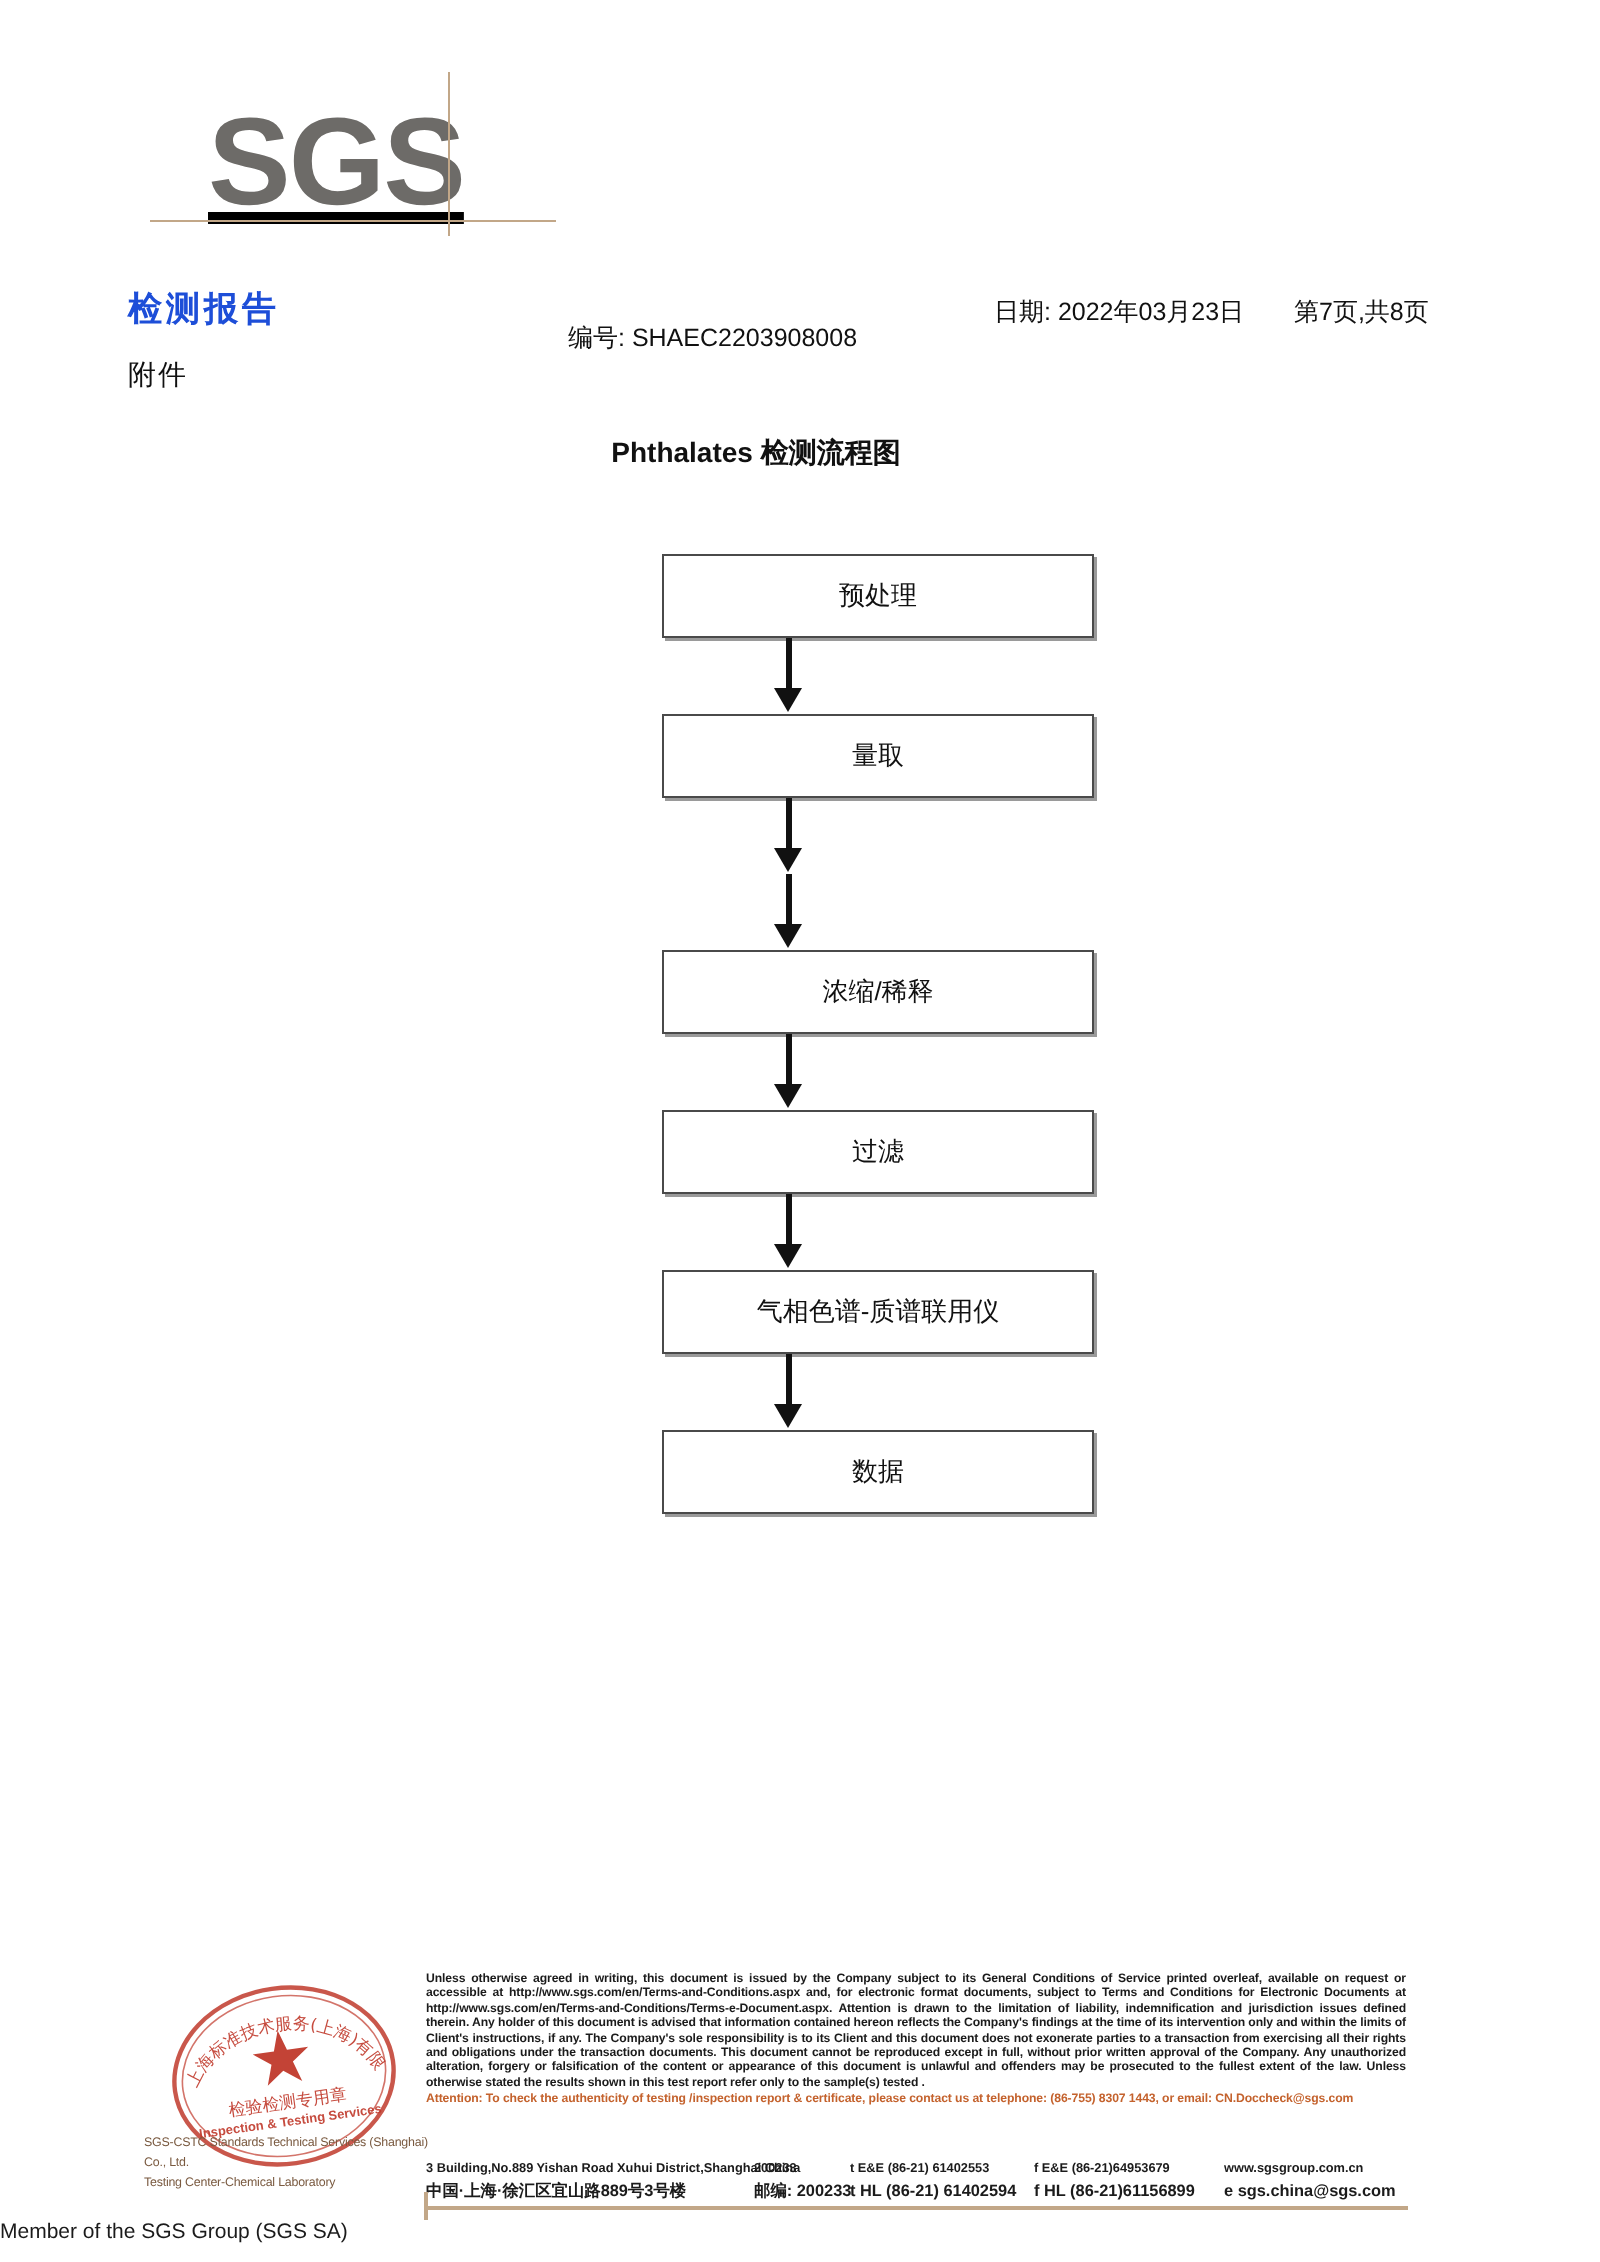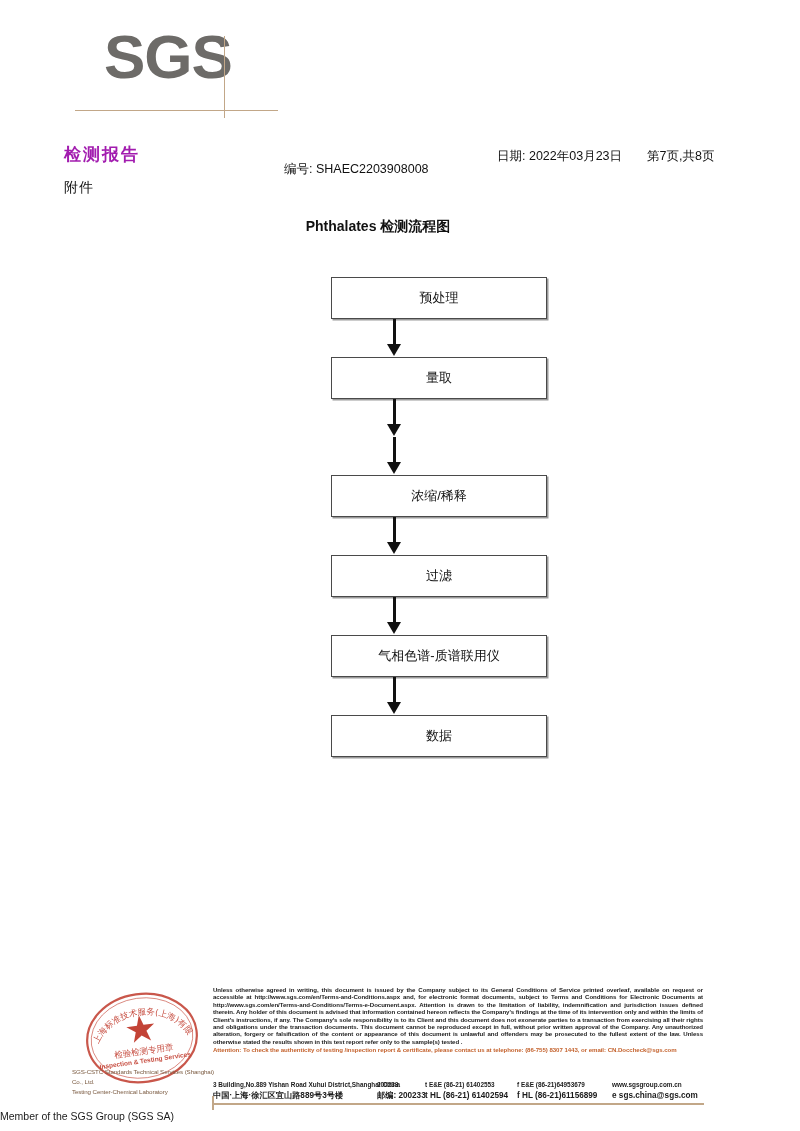--- a/index.html
+++ b/index.html
@@ -23,9 +23,10 @@
   .logo-block {
     position: absolute;
     left: 104px;
-    top: 23px;
+    top: 48px;
     width: 140px;
     height: 78px;
+    text-decoration: underline;
   }
   .logo-text {
     font-family: "Liberation Sans", "DejaVu Sans", sans-serif;

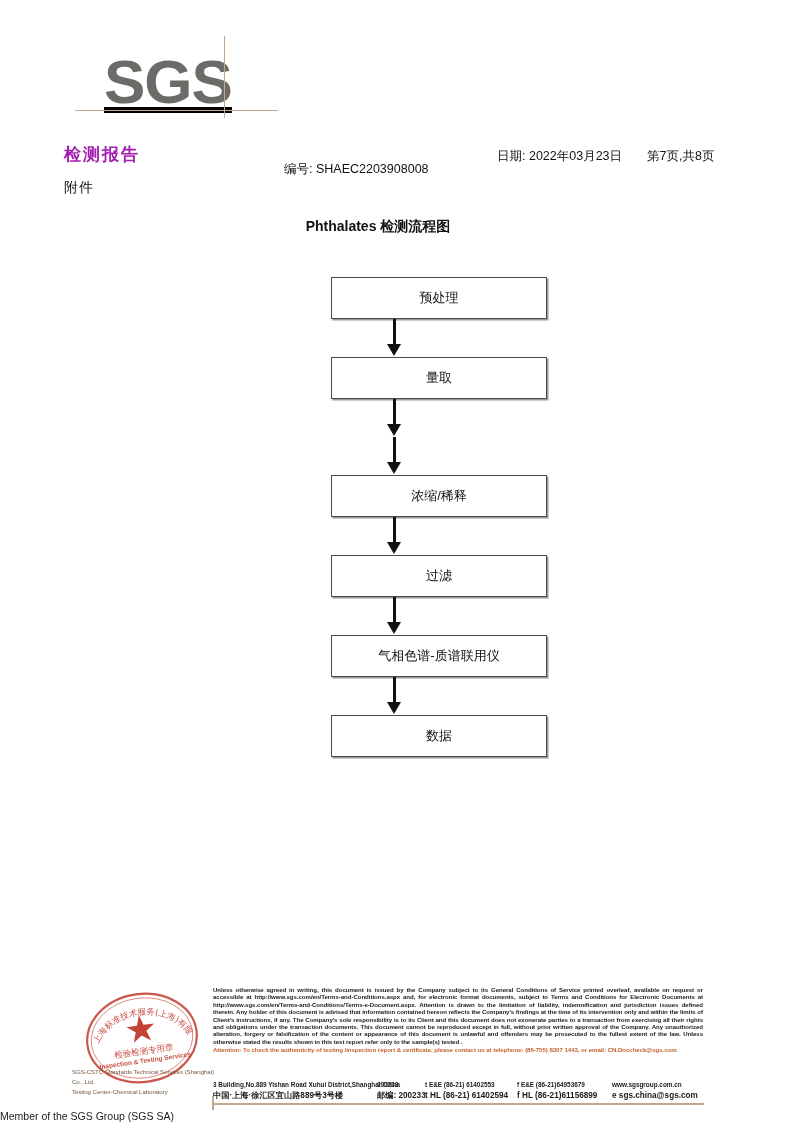--- a/index.html
+++ b/index.html
@@ -61,7 +61,7 @@
     font-size: 17px;
     font-weight: bold;
     letter-spacing: 2px;
-    color: #a21caf;
+    color: #1d4ed8;
   }
   .doc-subtitle {
     position: absolute;

